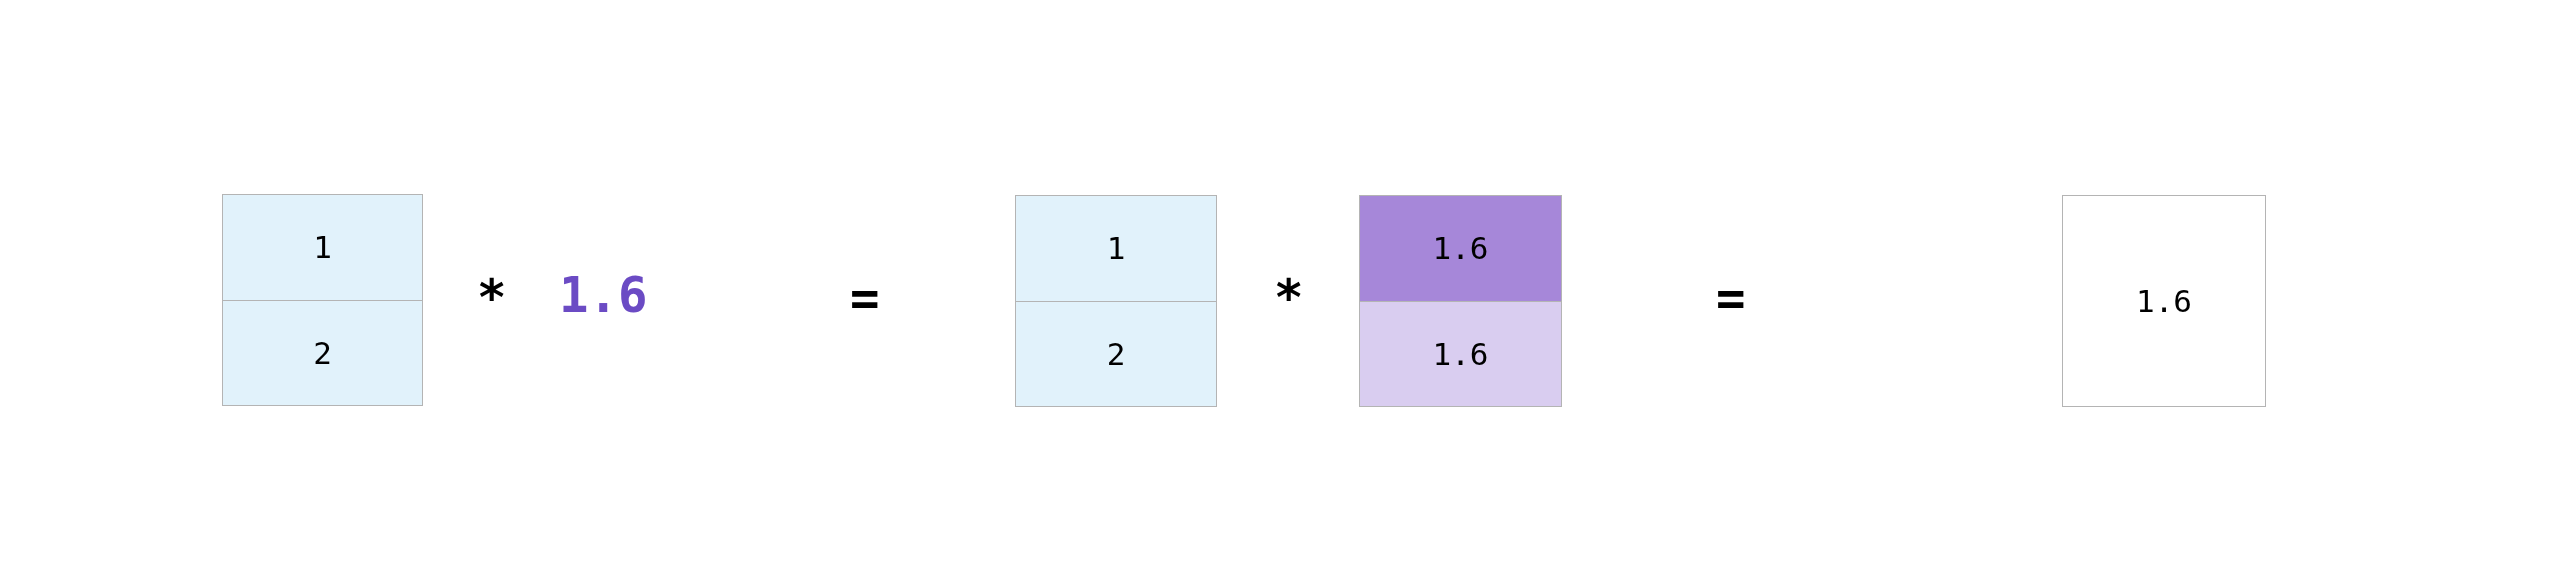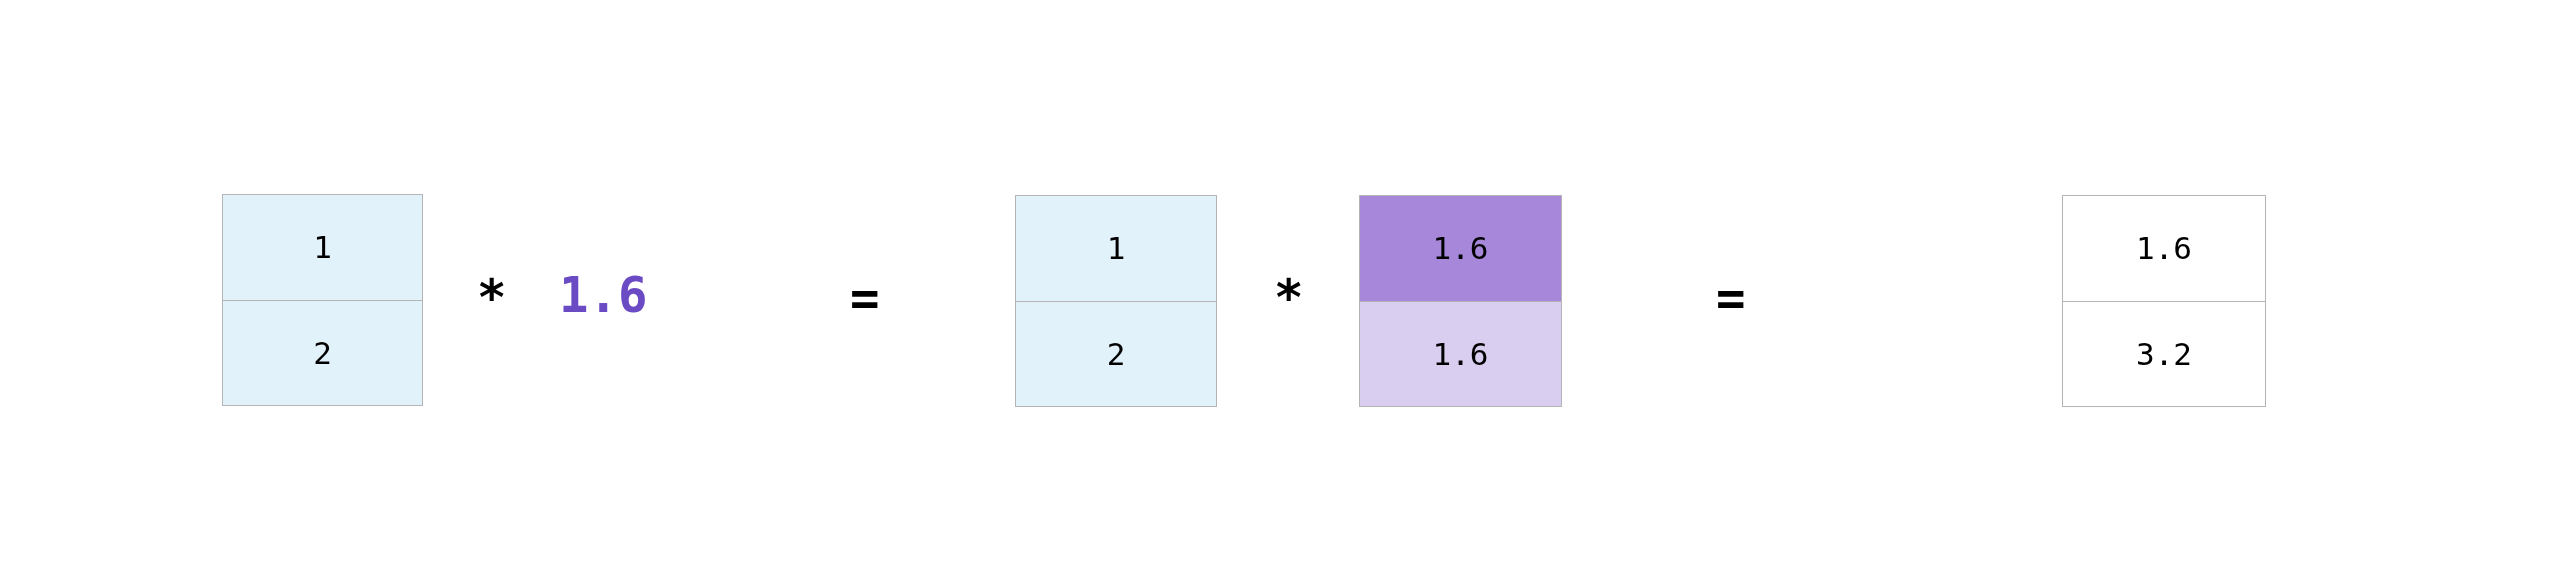--- a/index.html
+++ b/index.html
@@ -108,7 +108,6 @@
 
   <div class="matrix" id="matrix-result">
     <div class="cell" style="background:#ffffff;">1.6</div>
-    <div class="cell" style="background:#ffffff;">3.2</div>
   </div>
 
 </div>

